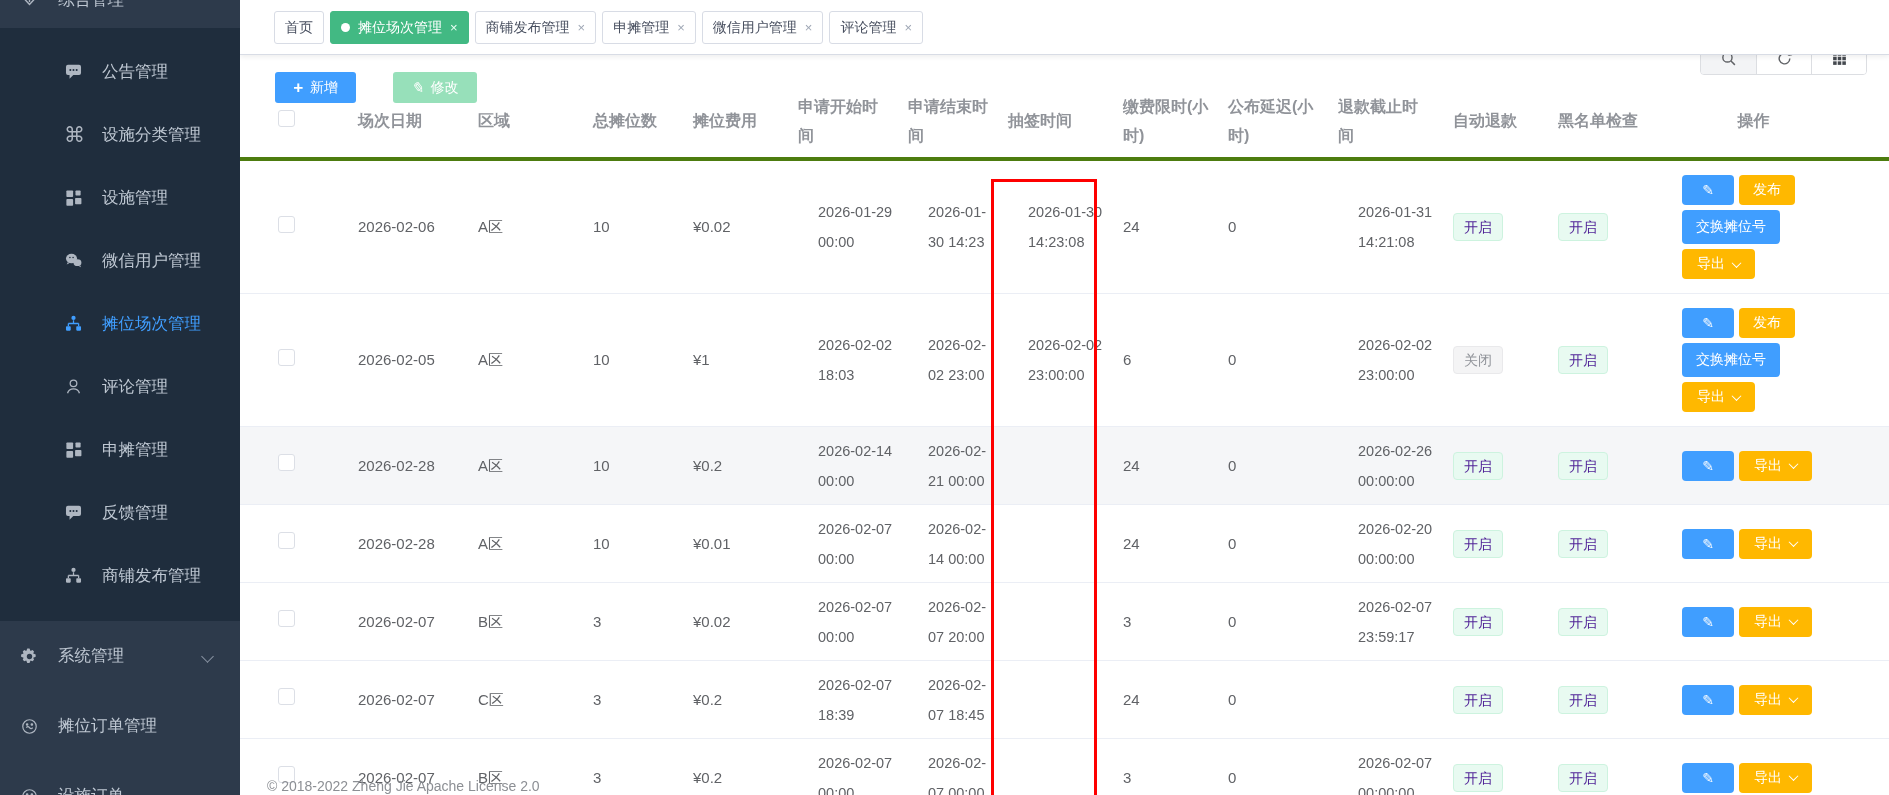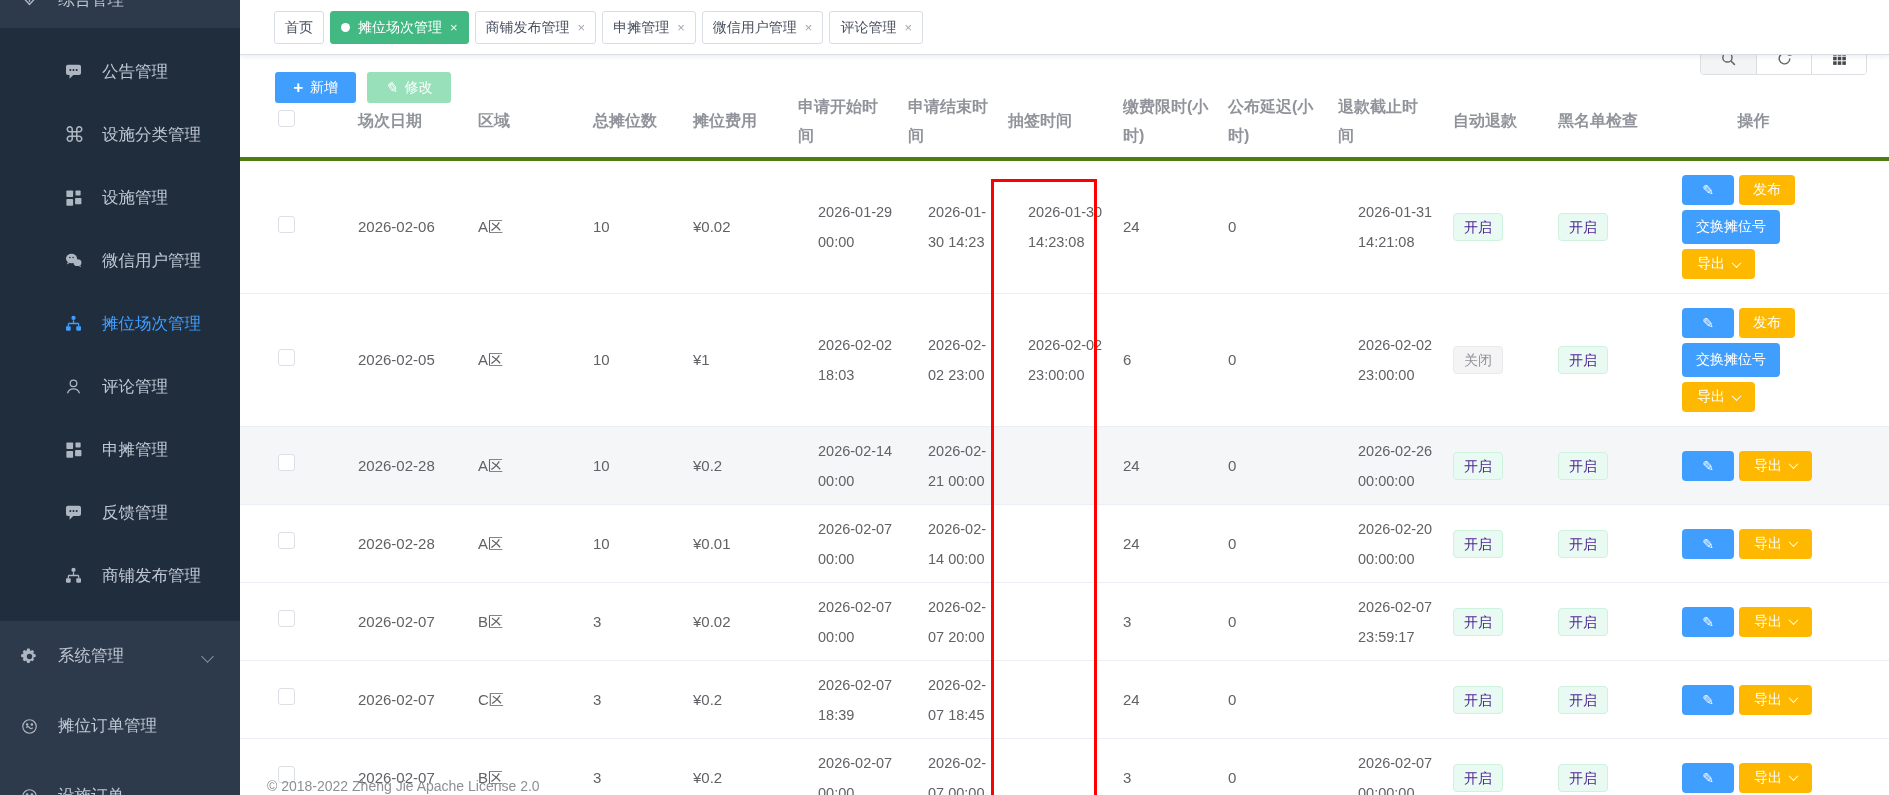--- a/index.html
+++ b/index.html
@@ -34,7 +34,7 @@
   .tb-btn{position:absolute;top:-13px;height:31px;border:none;border-radius:3px;color:#fff;
     font-size:14px;display:inline-flex;align-items:center;gap:7px;padding:0 18px;cursor:pointer;margin-top:30px;}
   .tb-add{left:35px;background:#409eff;}
-  .tb-mod{left:127px;background:#97e0ba;}
+  .tb-mod{left:153px;background:#97e0ba;}
   .plus::before{content:"+";font-size:17px;font-weight:bold;}
   .pen::before{content:"\270E";font-size:15px;}
   .icon-group{position:absolute;right:22px;top:-13px;display:flex;border:1px solid #dcdee2;

